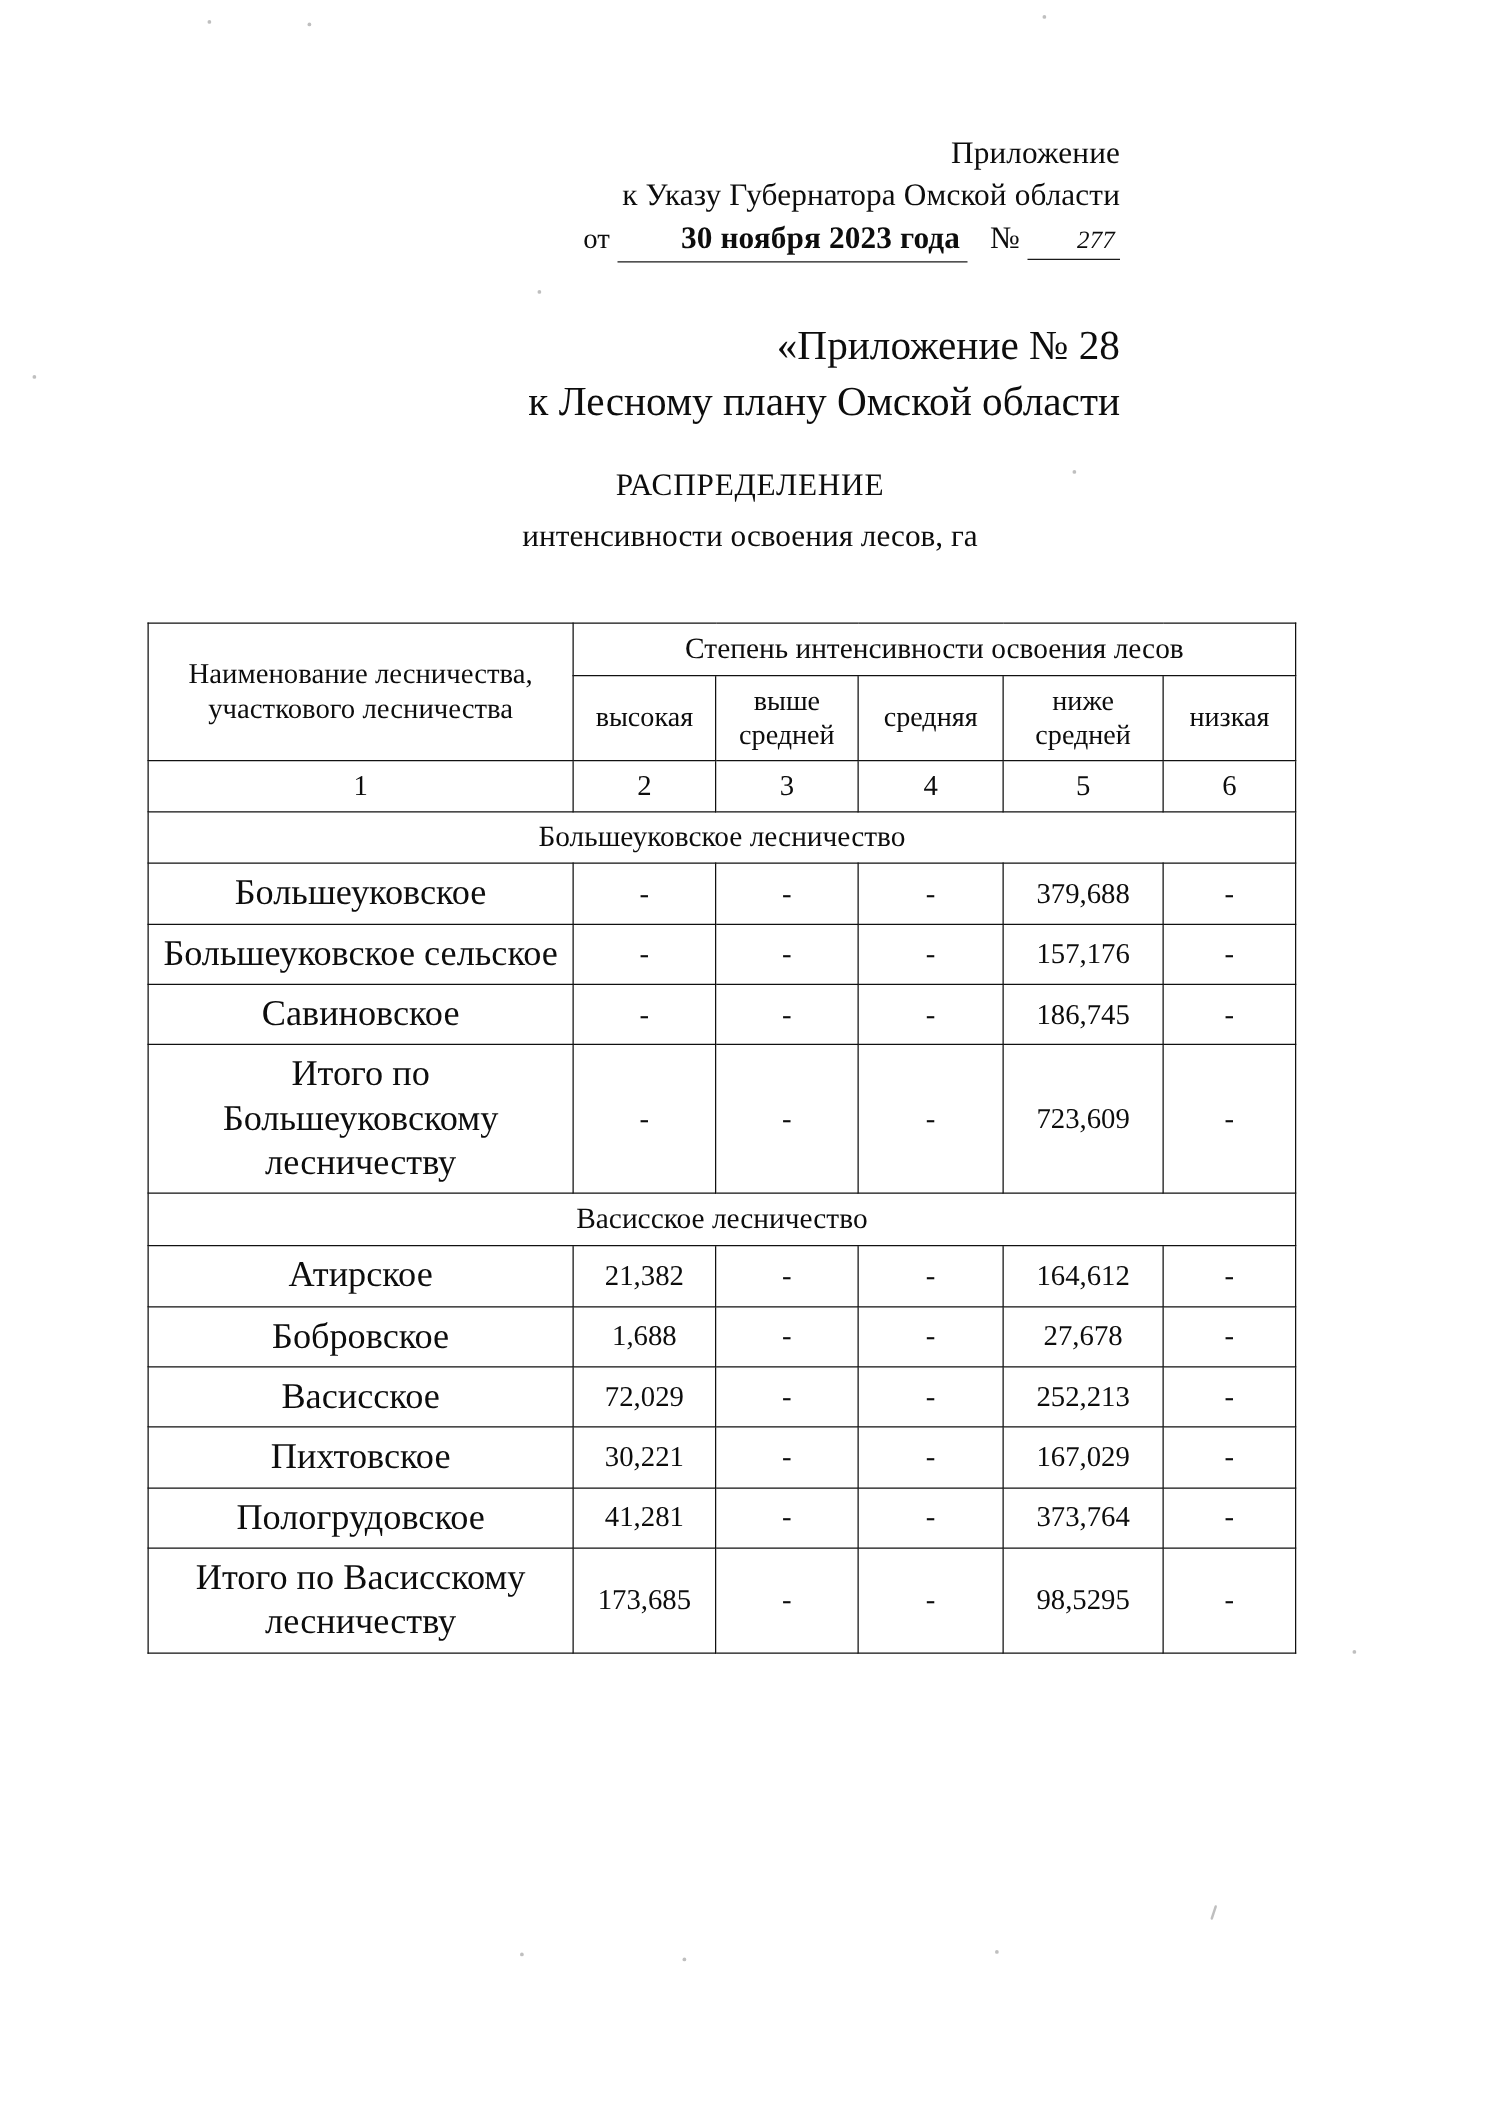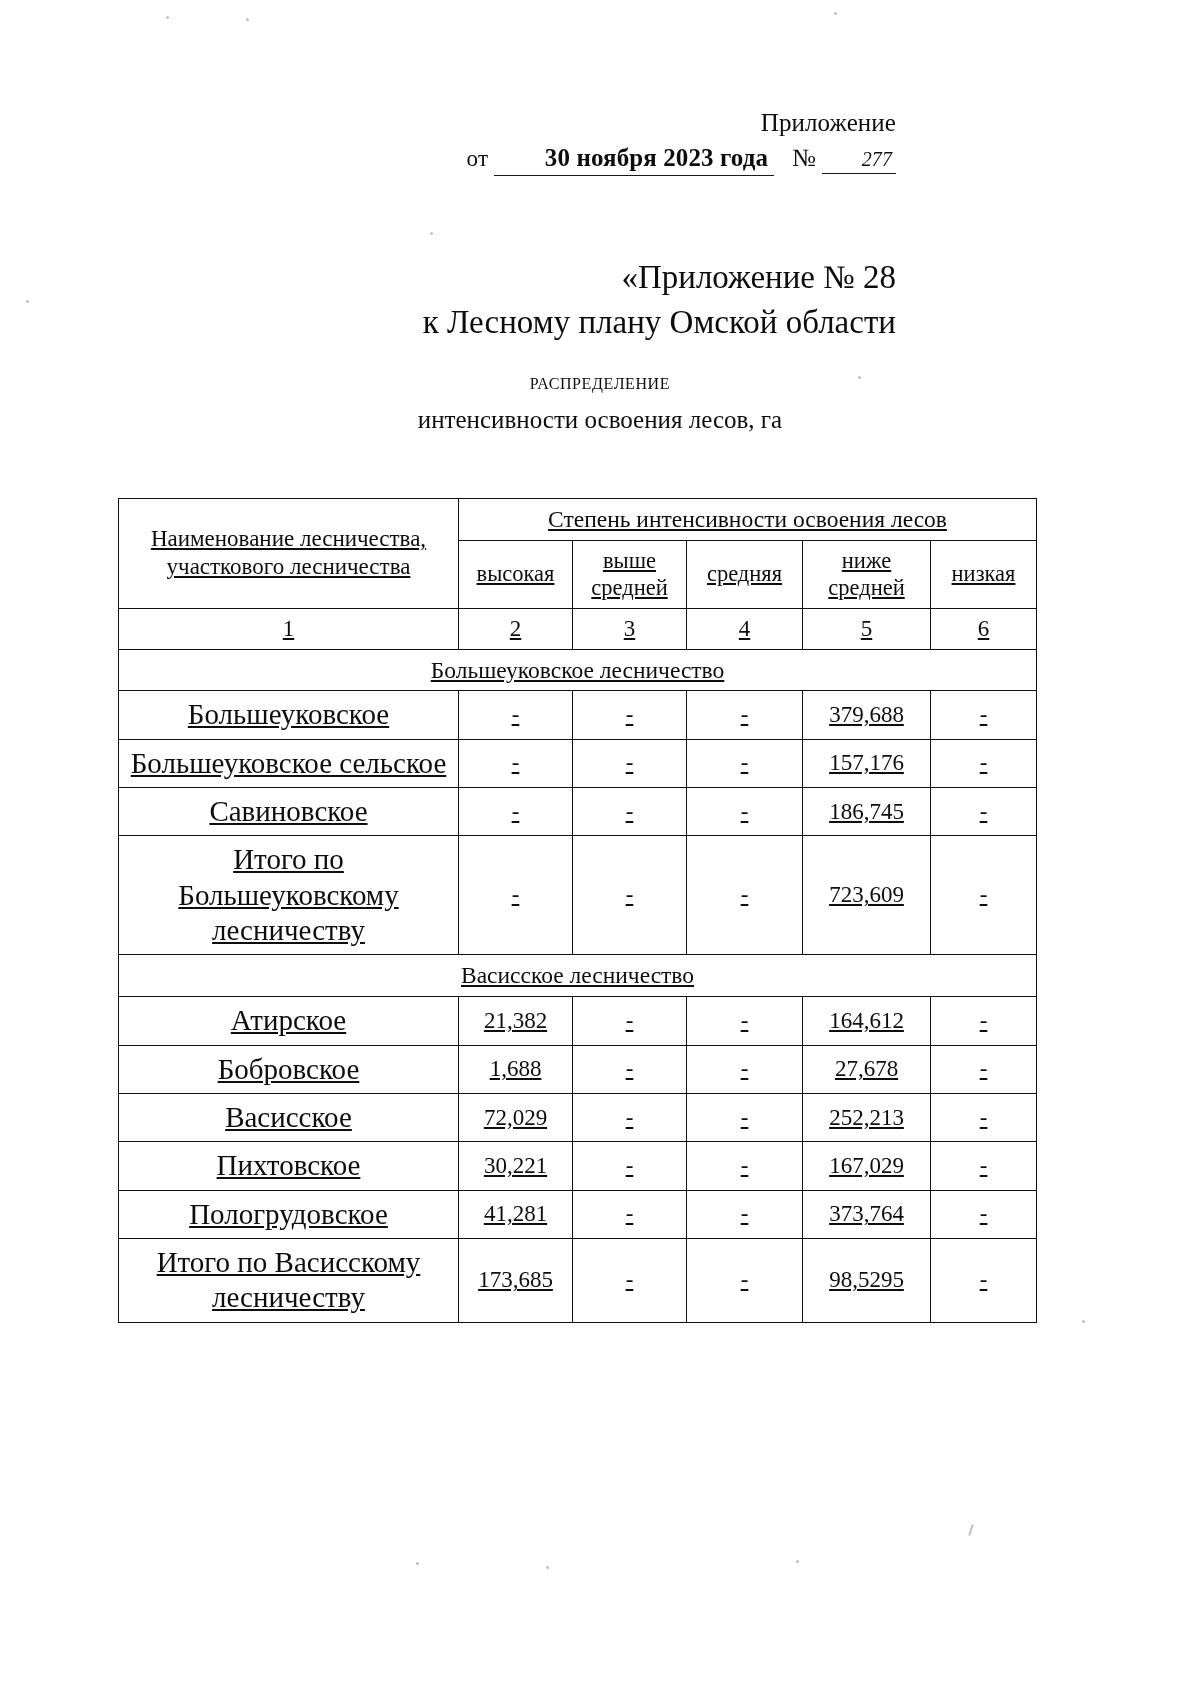--- a/index.html
+++ b/index.html
@@ -157,6 +157,7 @@
 
   <div class="doc-header">
     <div class="line">Приложение</div>
+    <div class="line">к Указу Губернатора Омской области</div>
     <div class="date-line">
       <span class="lbl-ot">от</span>
       <span class="ul-wide">30 ноября 2023 года</span>

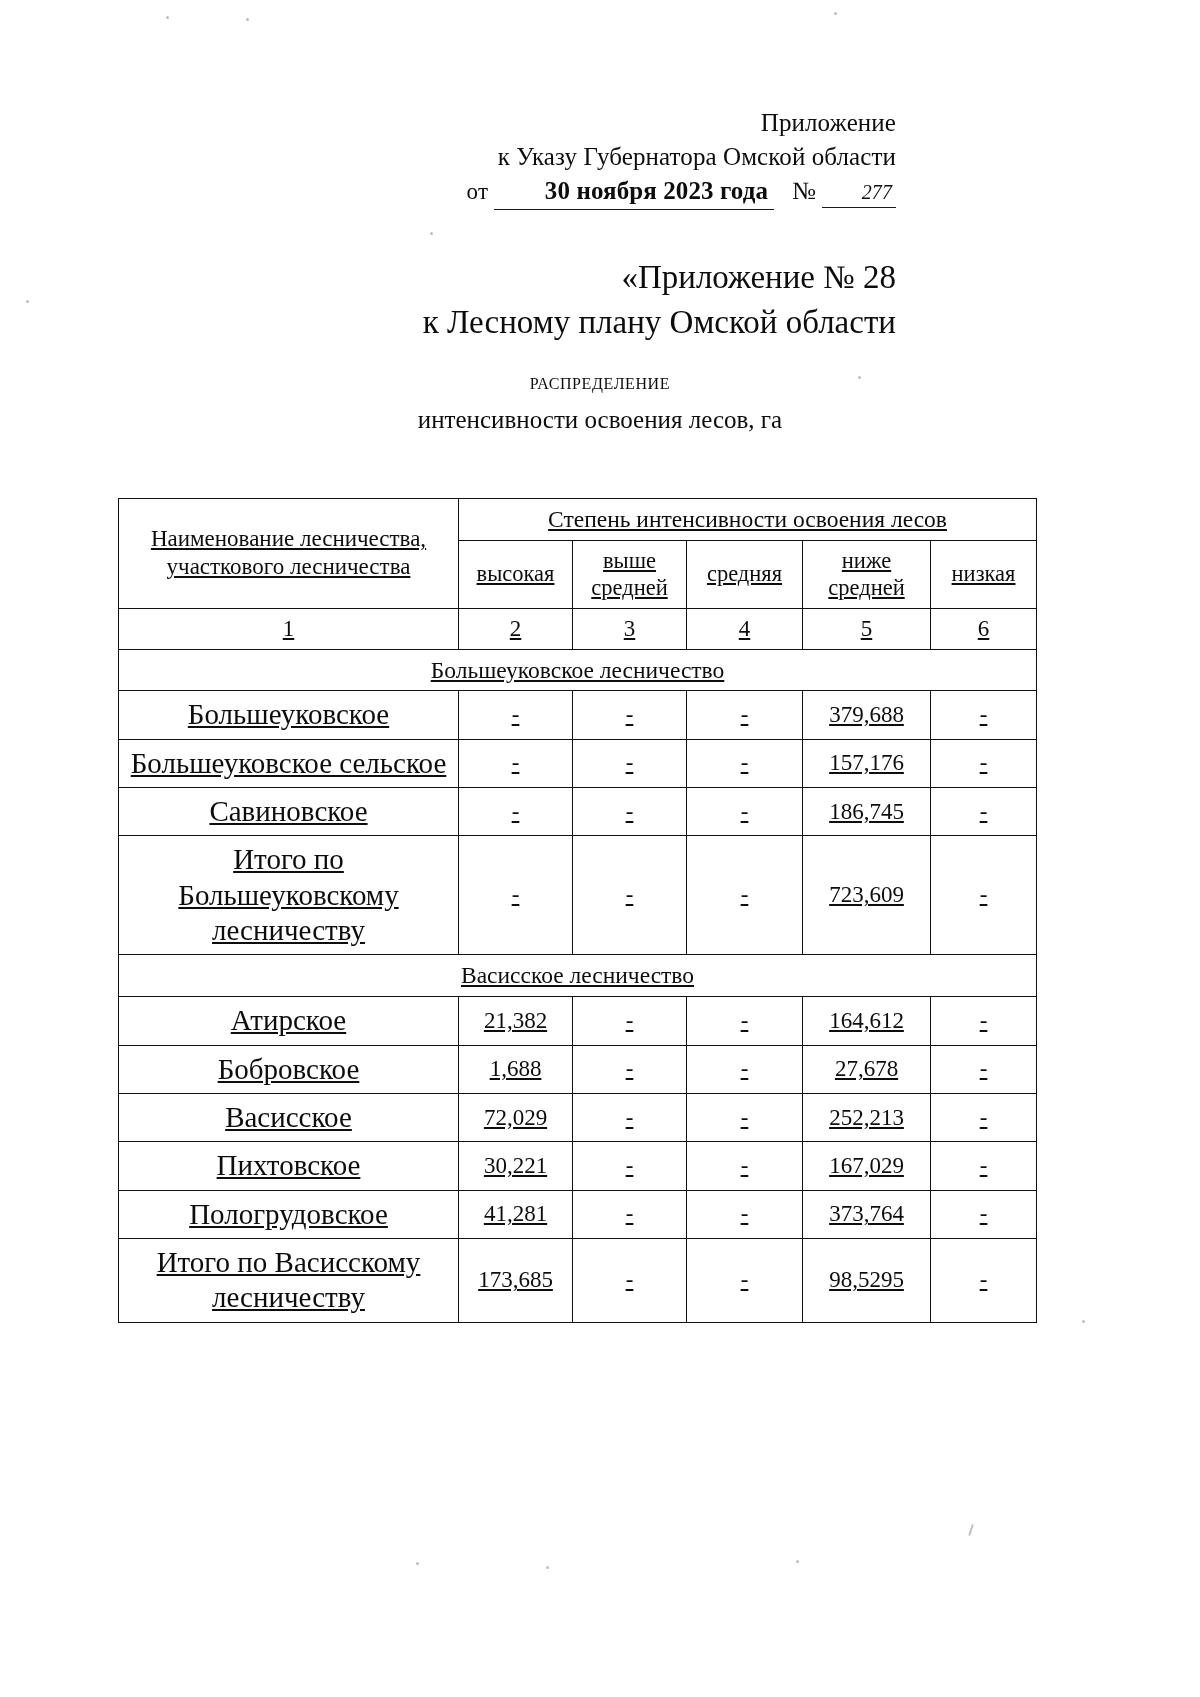--- a/index.html
+++ b/index.html
@@ -91,7 +91,7 @@
     text-align: center;
   }
   .title-main {
-    font-size: 16px;
+    font-size: 25px;
     letter-spacing: .6px;
     margin-bottom: 10px;
   }

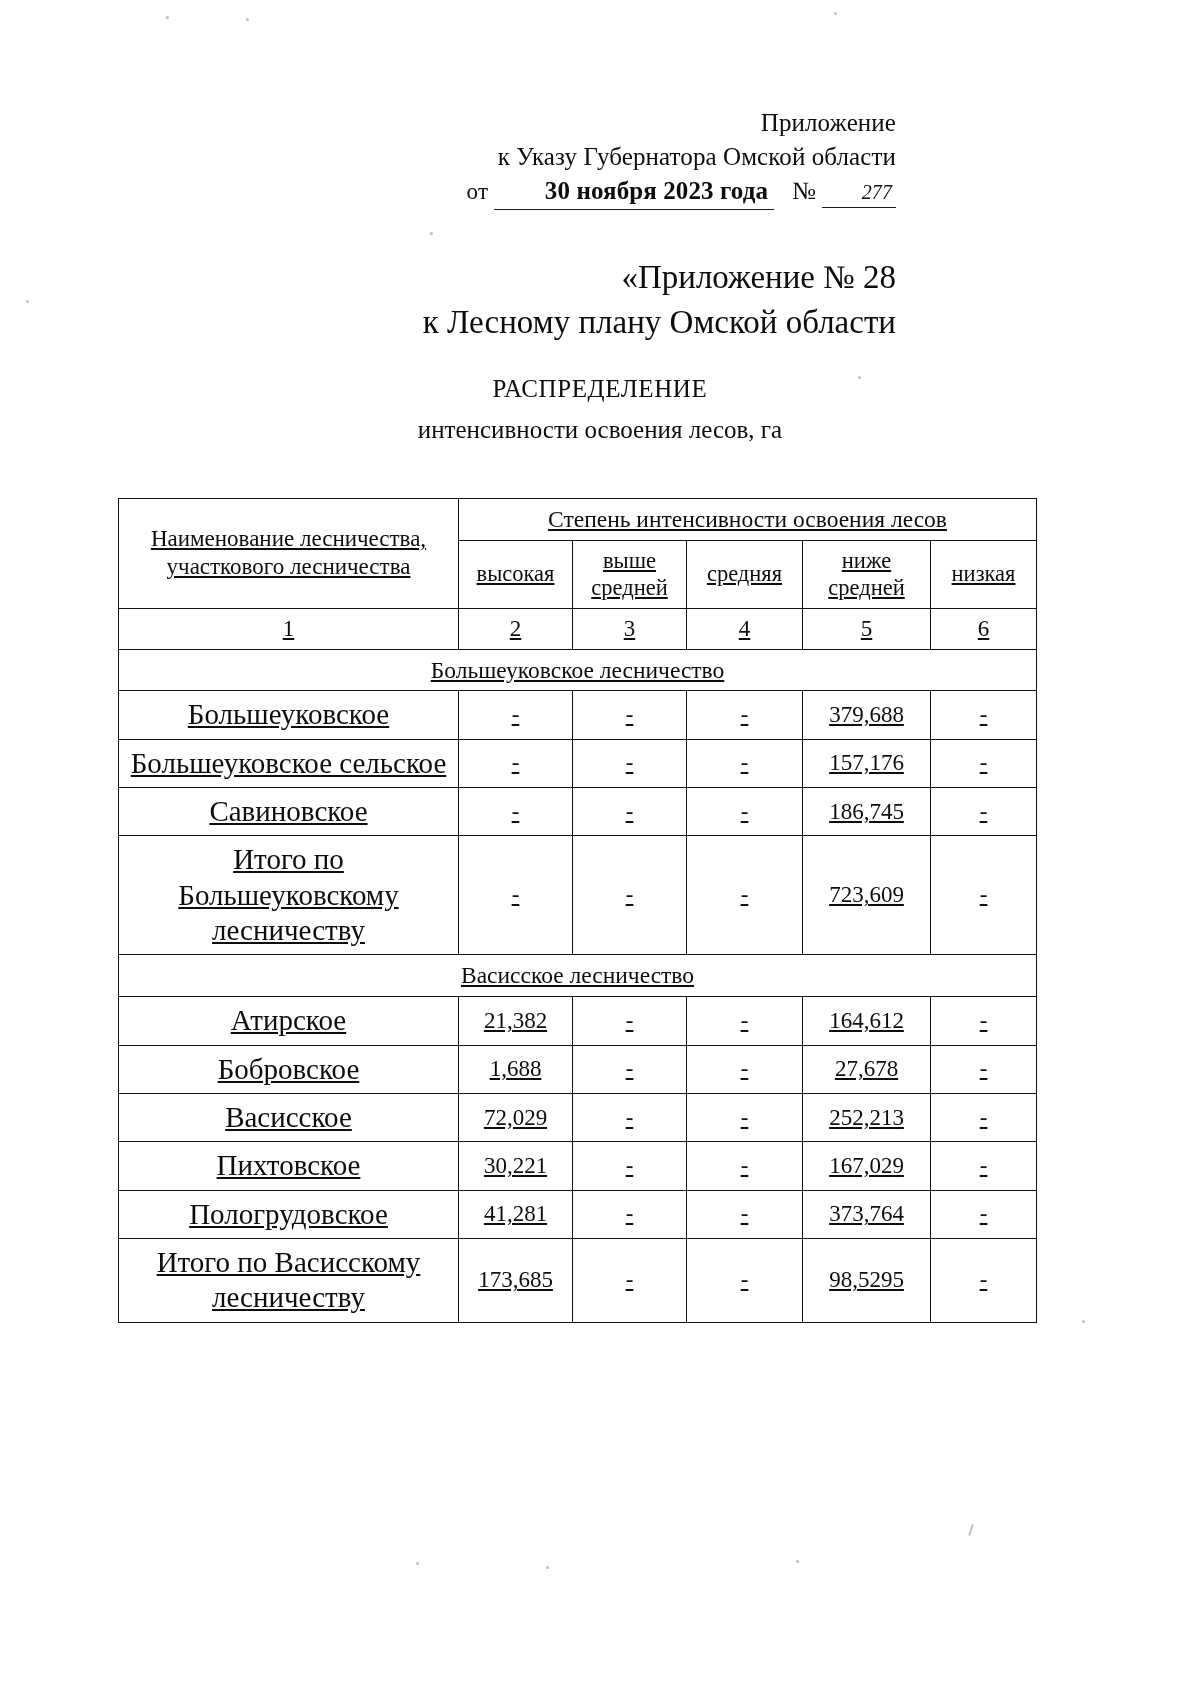--- a/index.html
+++ b/index.html
@@ -112,7 +112,6 @@
     width: 918px;
     table-layout: fixed;
     font-size: 23px;
-    text-decoration: underline;
   }
   table.dist td, table.dist th {
     border: 1.6px solid #111111;

